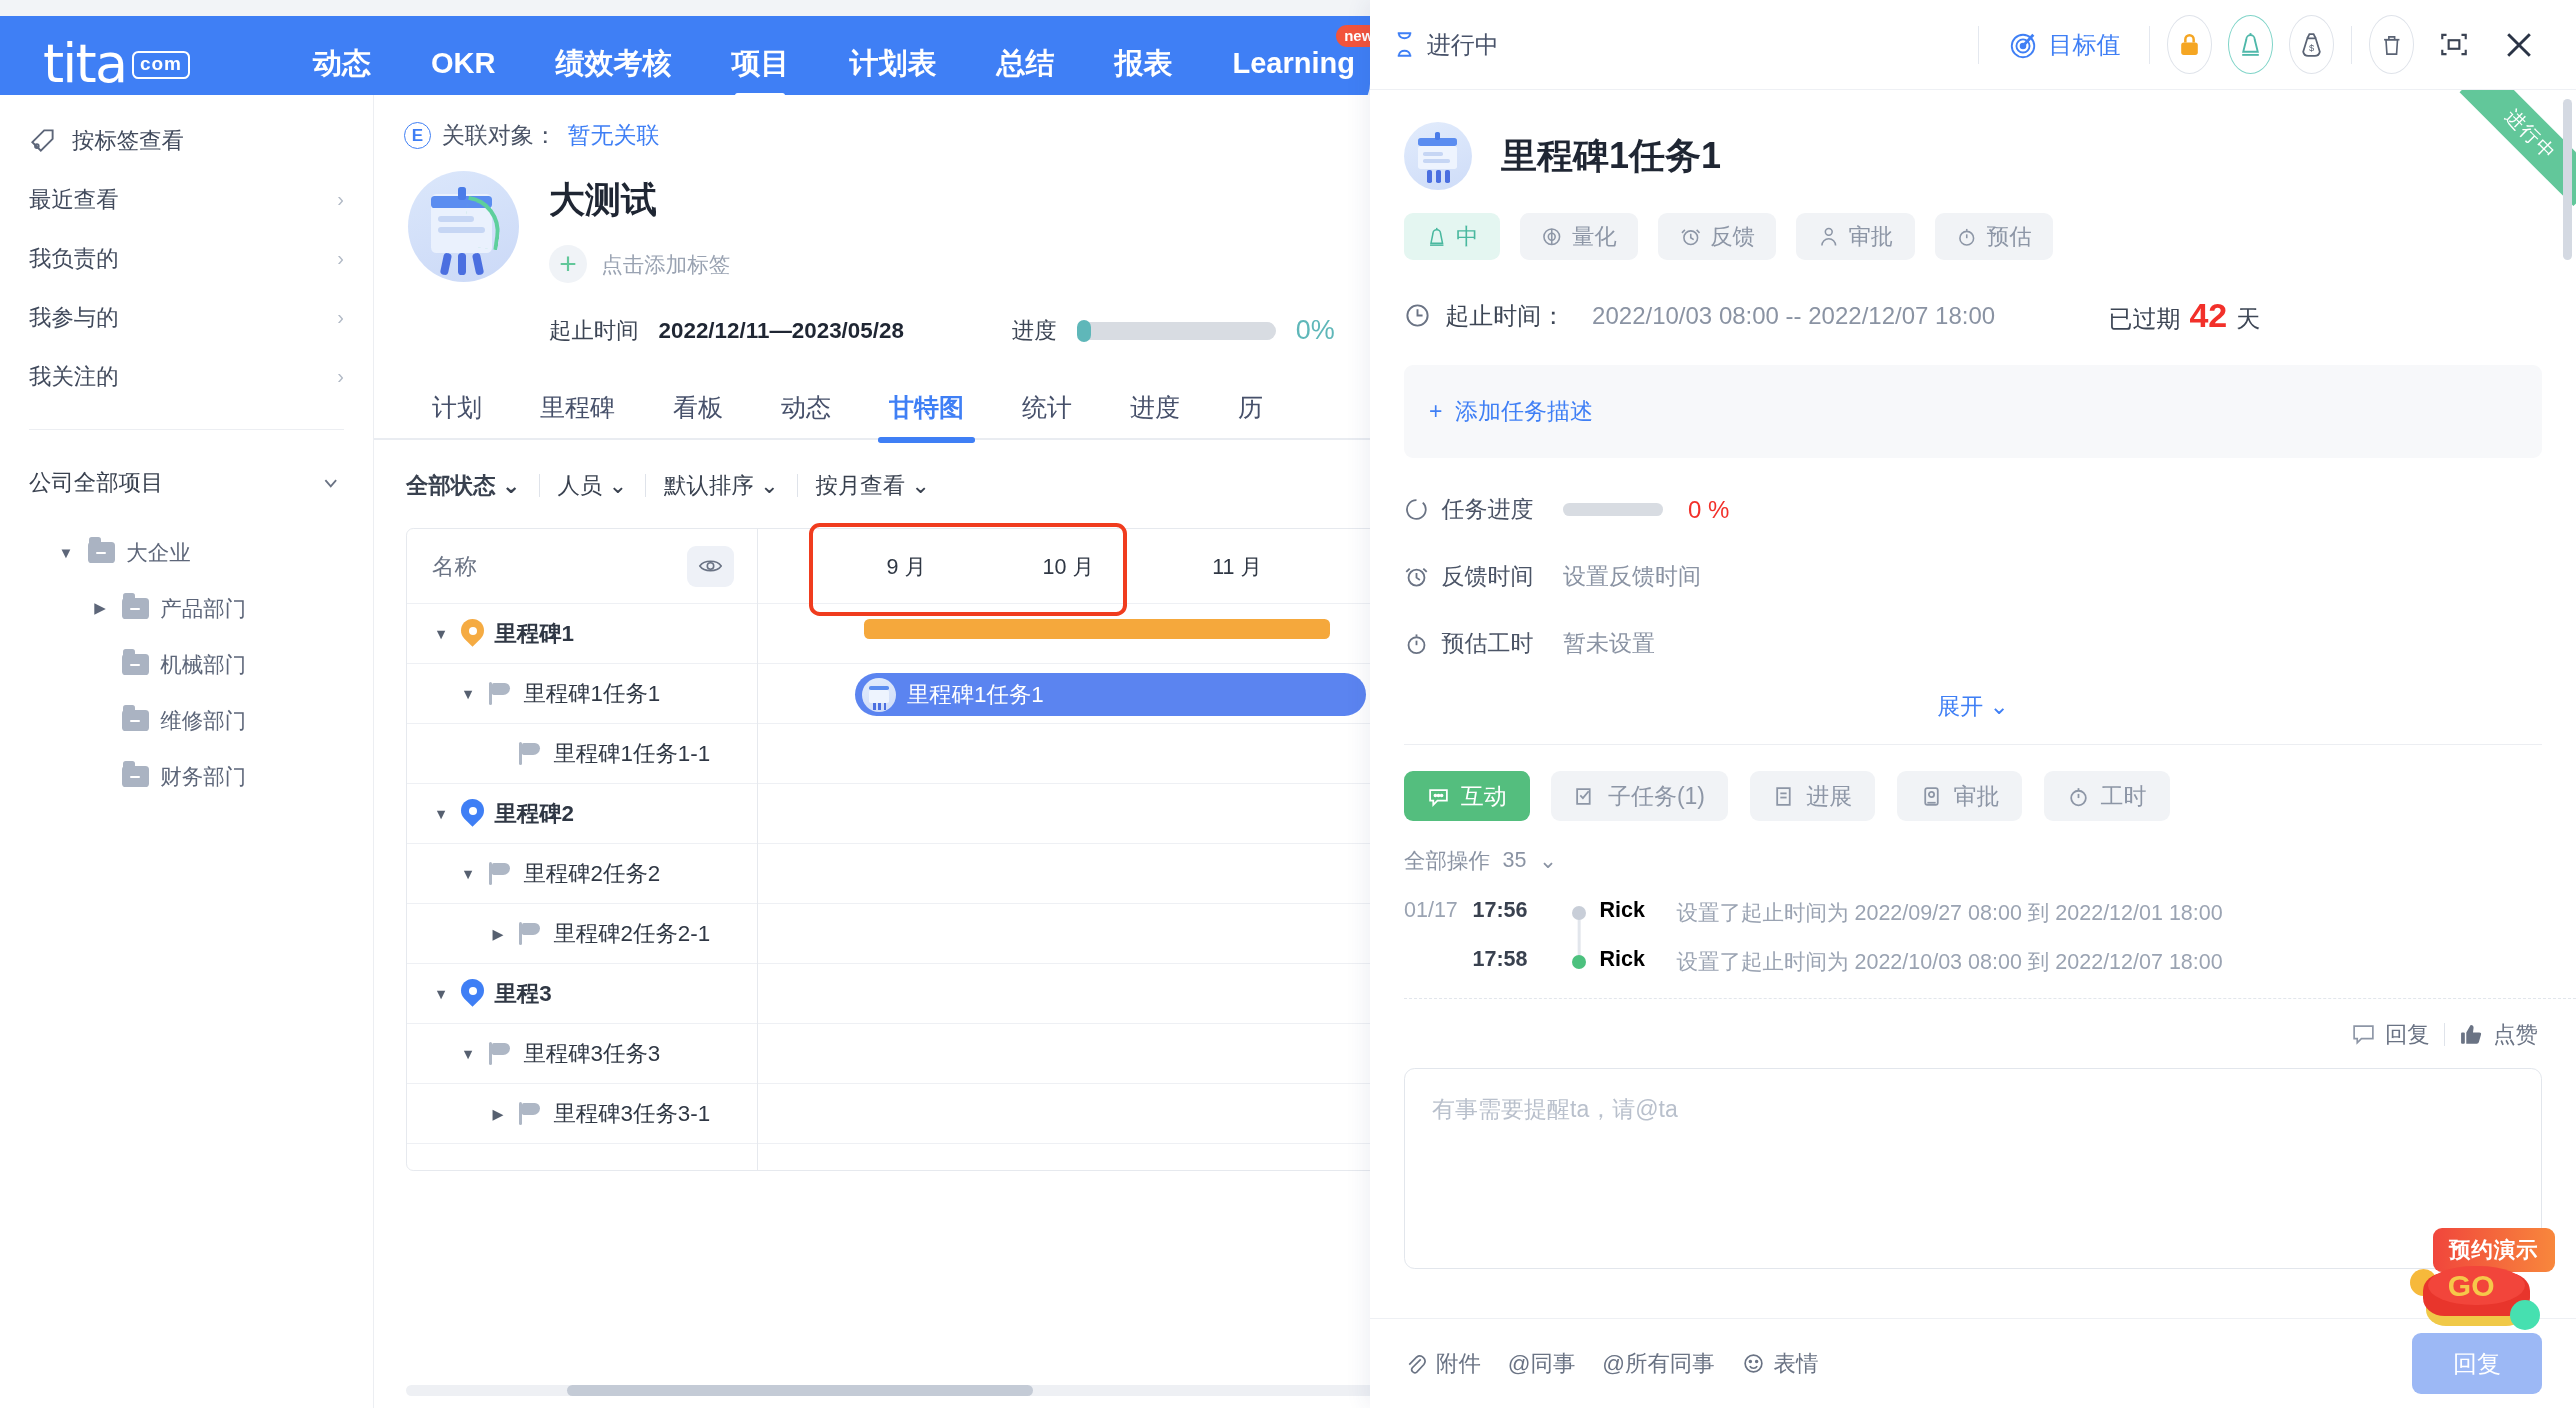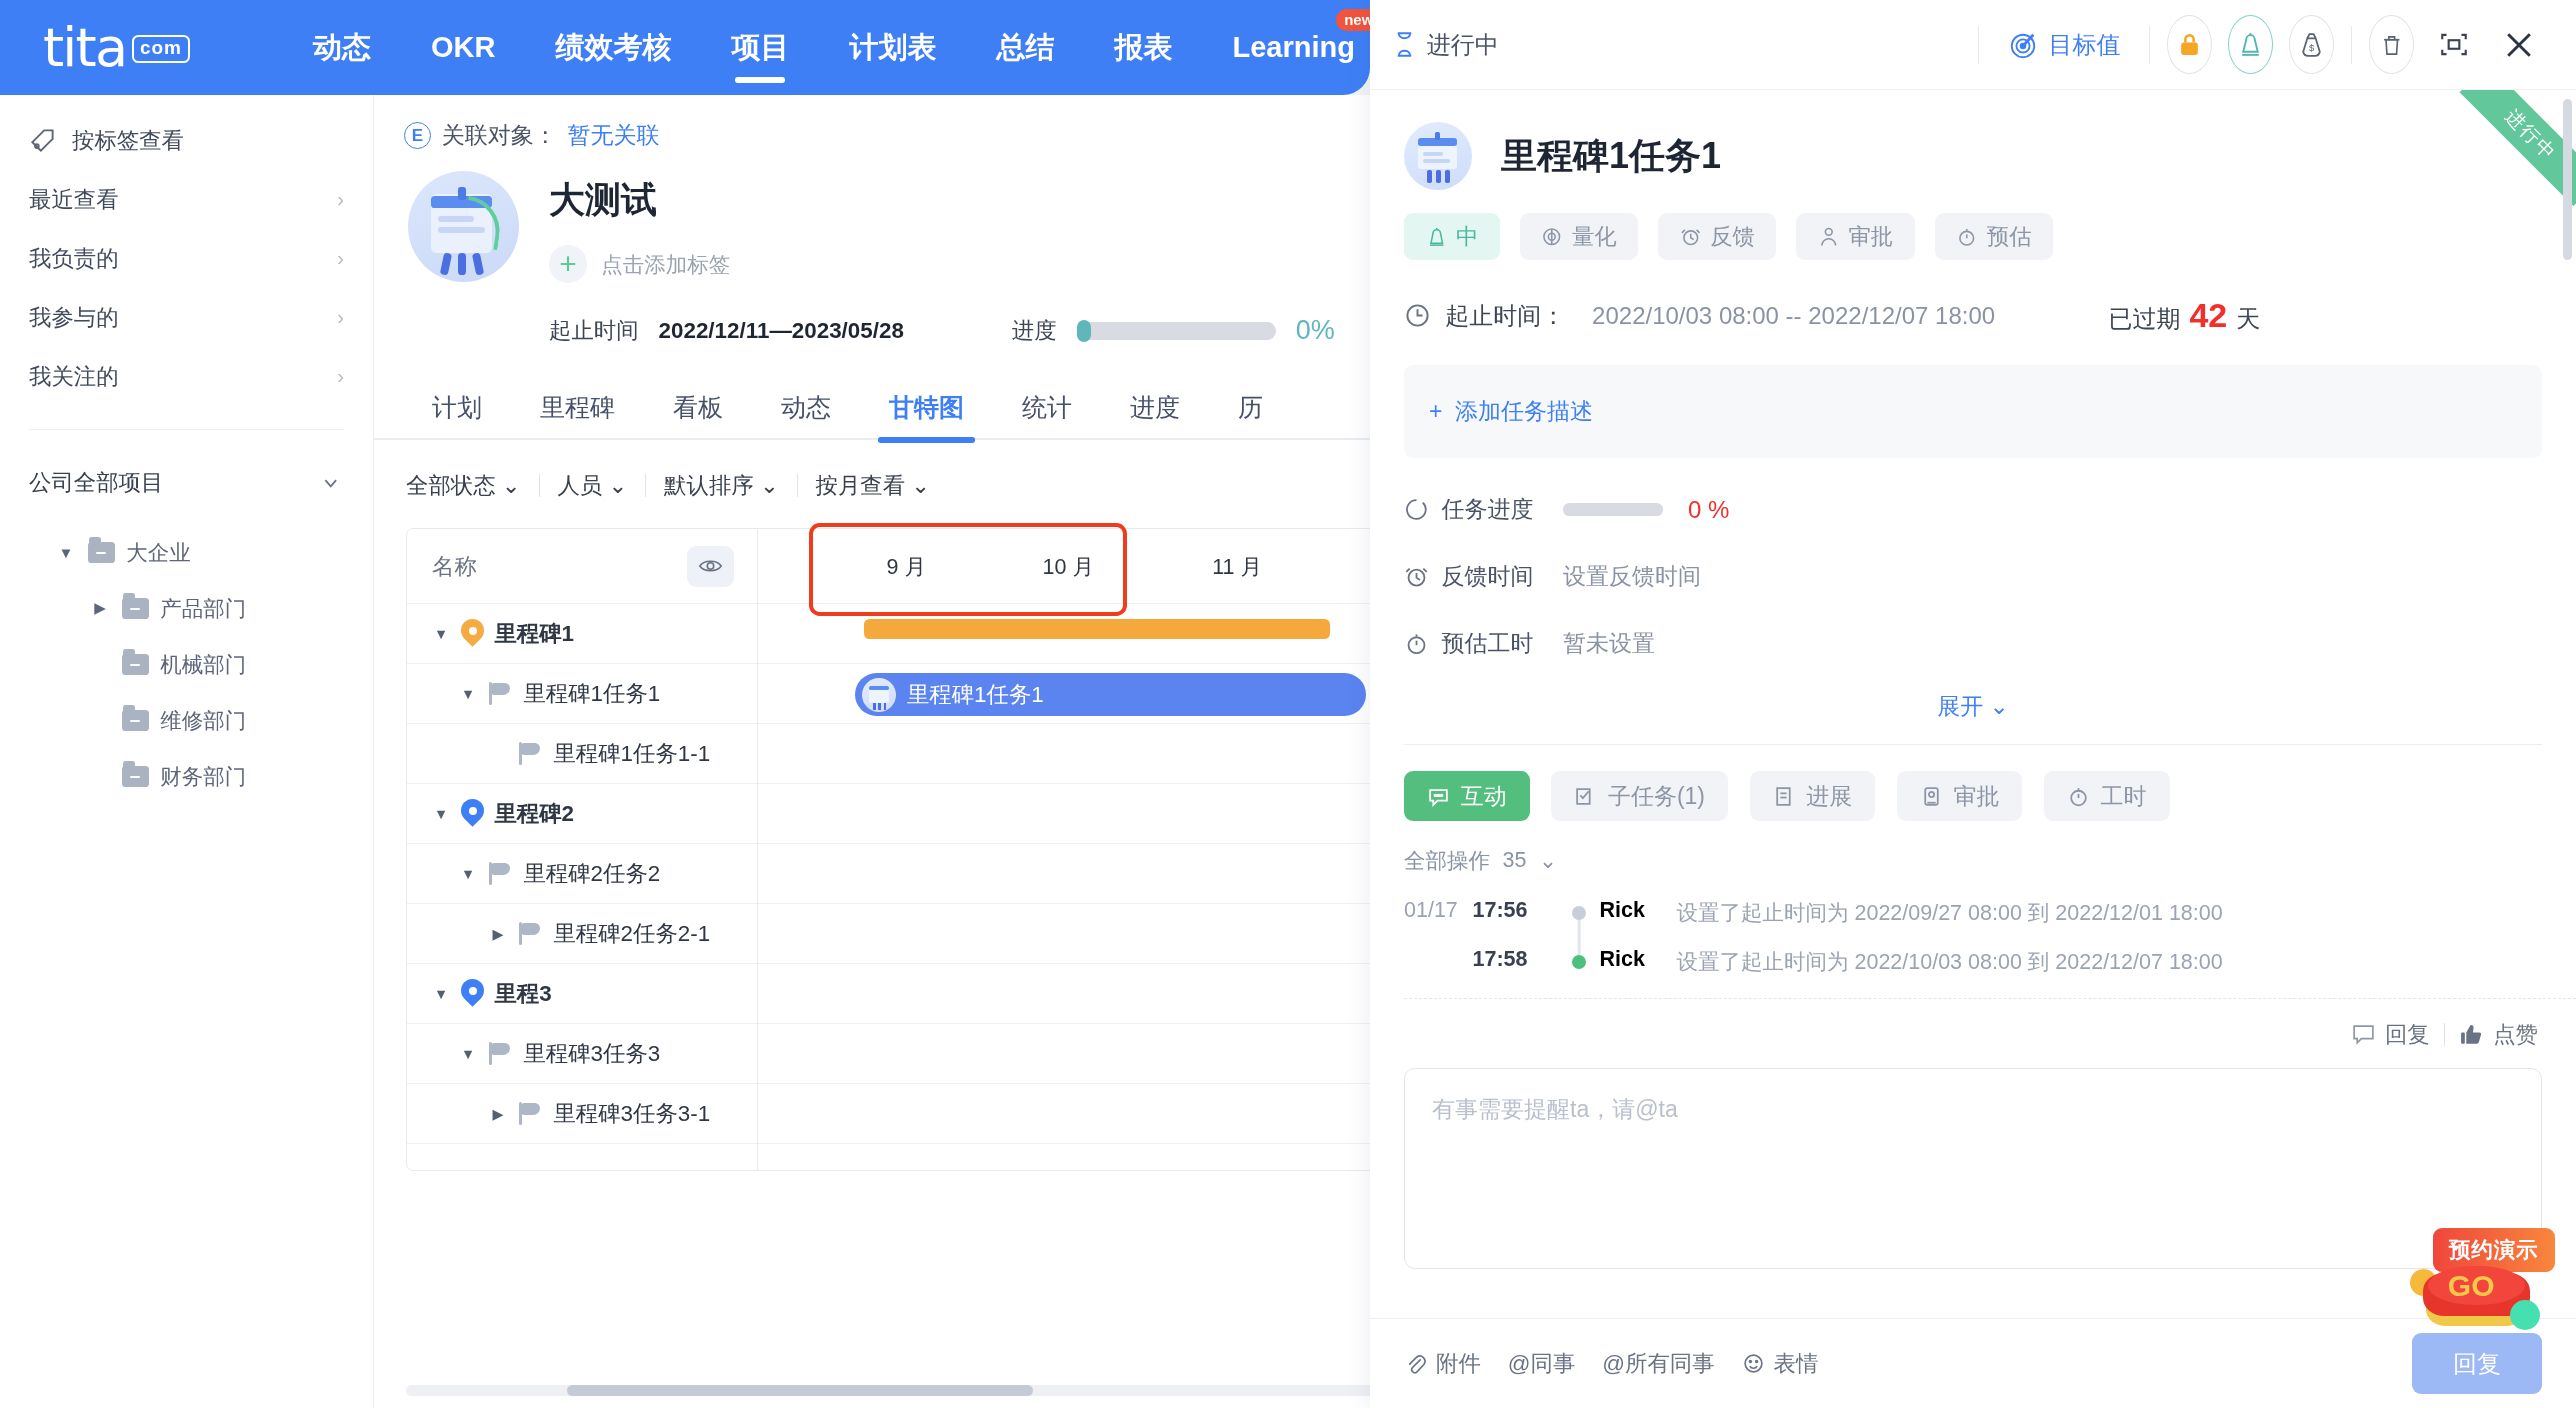--- a/index.html
+++ b/index.html
@@ -13,7 +13,7 @@
 
   
   .topnav {
-    position: absolute; left: 0; top: 0; width: 1370px; height: 95px;
+    position: absolute; left: 0; top: 16px; width: 1370px; height: 95px;
     background: #3f7ff5; display: flex; align-items: center;
     border-bottom-right-radius: 27px;
   }

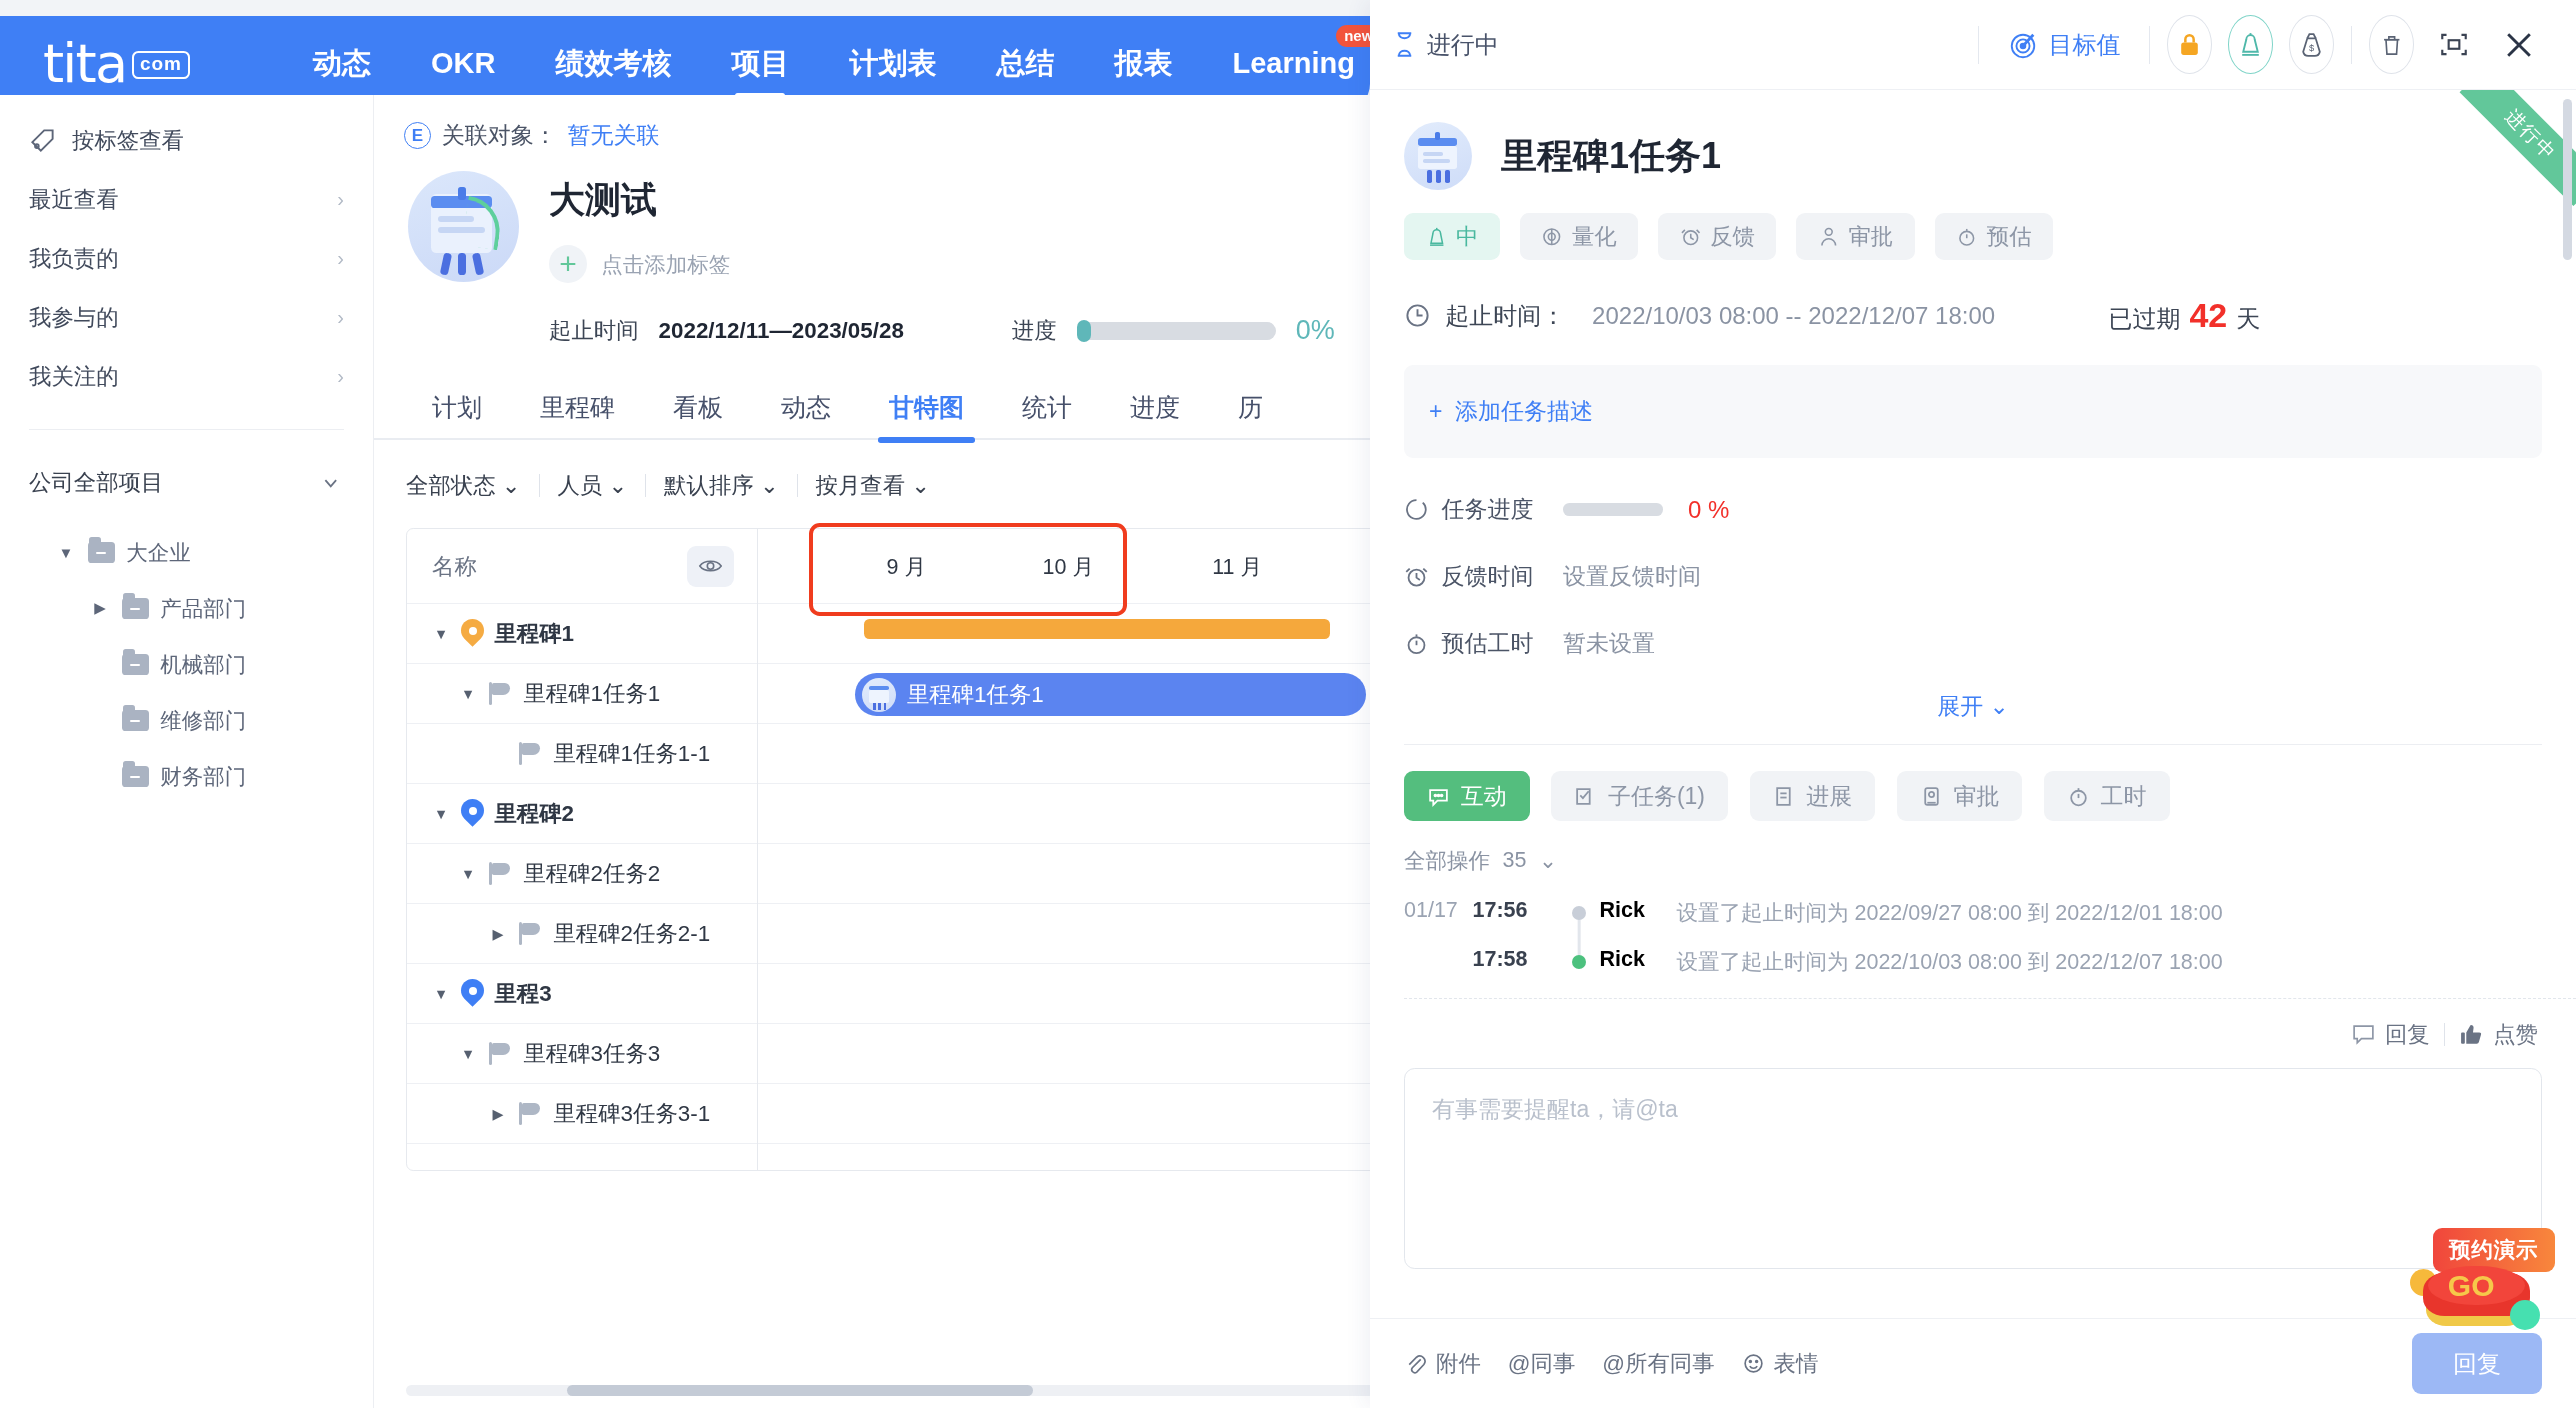--- a/index.html
+++ b/index.html
@@ -149,7 +149,7 @@
 
   .filters { display: flex; align-items: center; padding: 30px 0 0 32px; gap: 0; }
   .filter { font-size: 22.4px; color: #39414f; cursor: pointer; padding: 0 18px; white-space: nowrap; }
-  .filter:first-child { padding-left: 0; }
+  .filter:first-child { padding-left: 0; font-weight: bold; }
   .filter-sep { width: 0.9px; height: 23px; background: #dfe3ea; }
 
   

